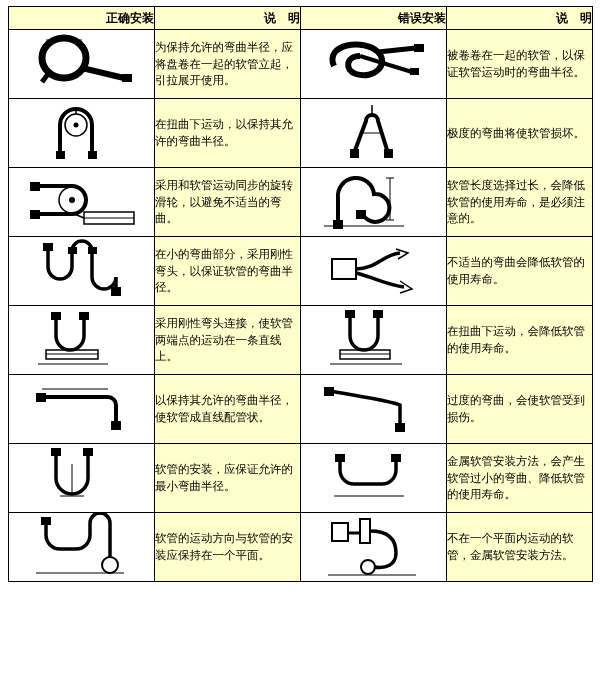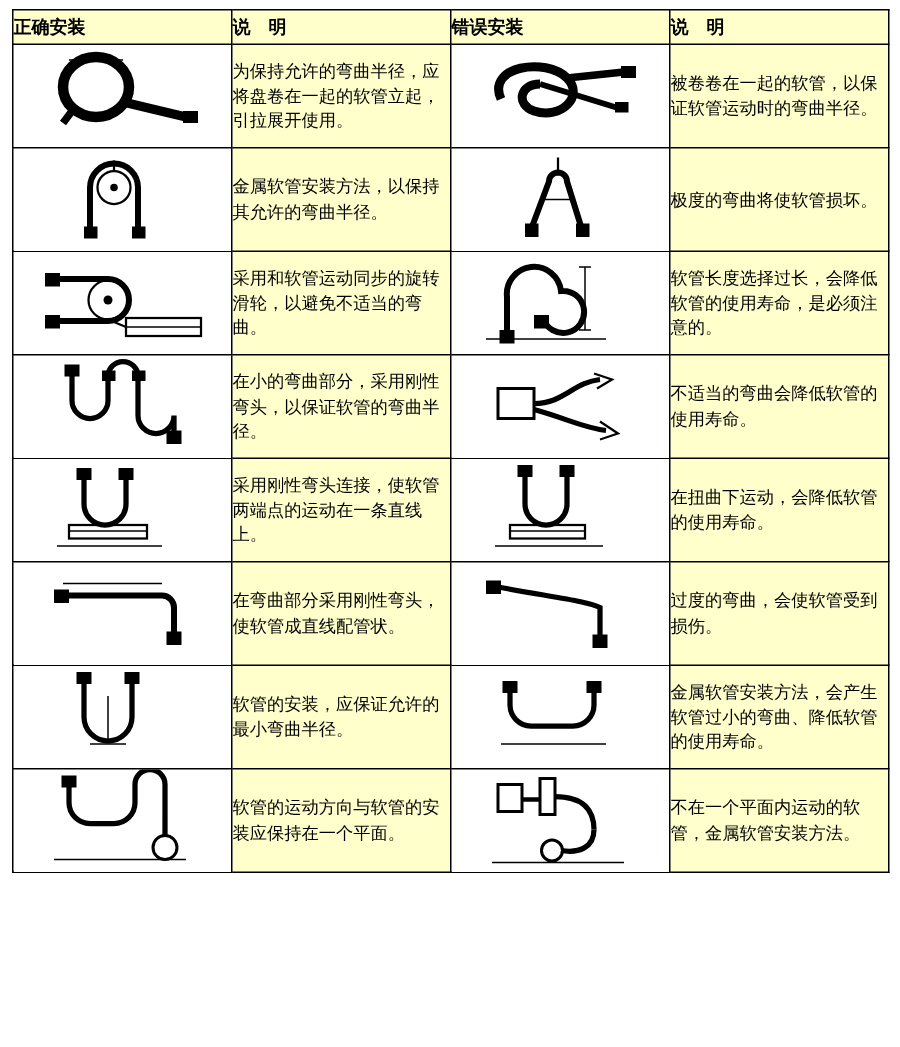--- a/index.html
+++ b/index.html
@@ -46,7 +46,7 @@
     font-size: 12px;
     font-weight: bold;
     height: 22px;
-    text-align: left;
+    text-align: right;
     color: #000;
   }
   td.img-cell {

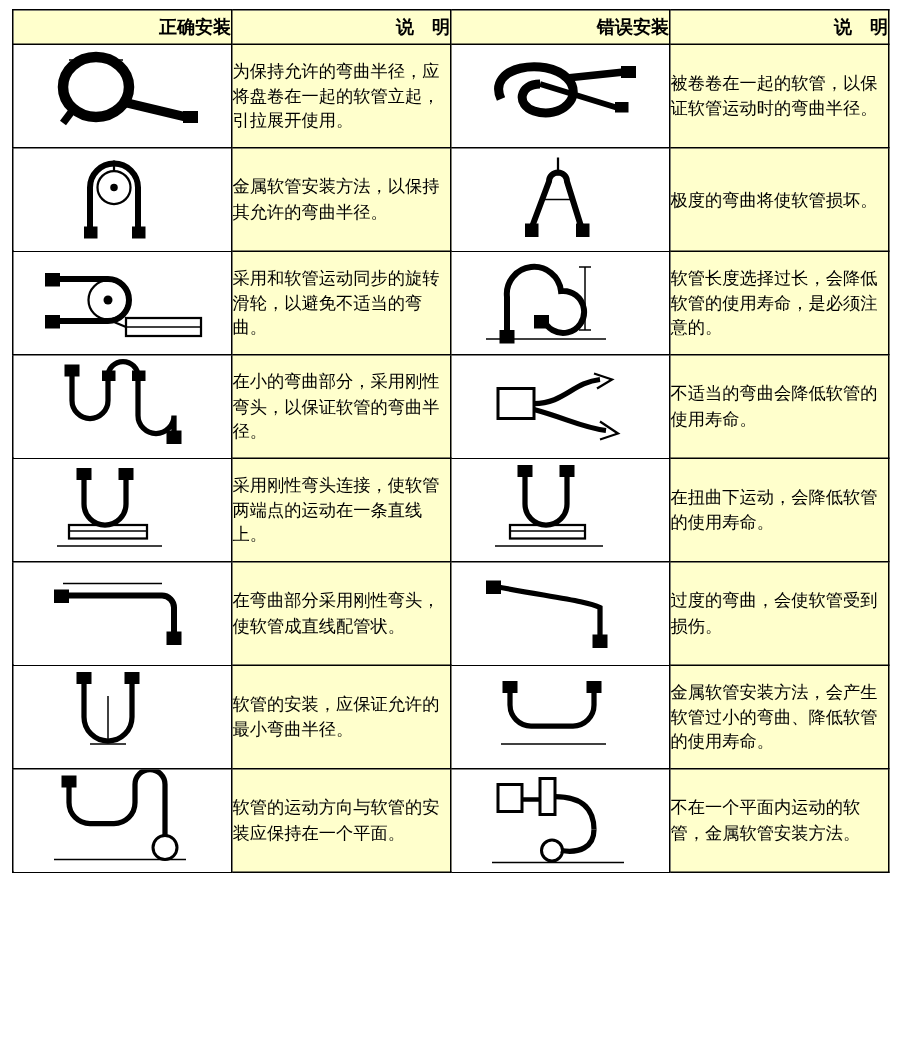--- a/index.html
+++ b/index.html
@@ -133,7 +133,7 @@
             </svg>
           </span>
         </td>
-        <td class="txt-cell">金属软管安装方法，以保持其允许的弯曲半径。</td>
+        <td class="txt-cell">在扭曲下运动，以保持其允许的弯曲半径。</td>
         <td class="img-cell">
           <span class="svg-wrap">
             <svg width="140" height="62" viewBox="0 0 140 62">

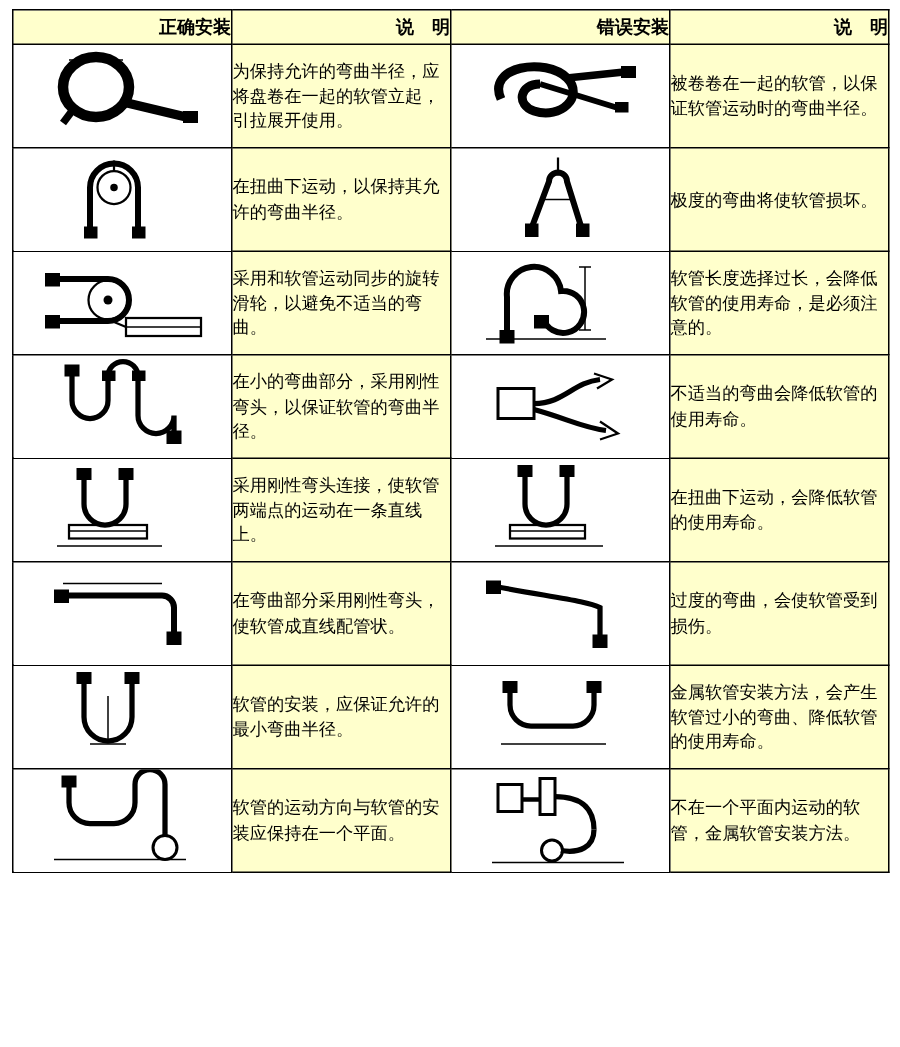--- a/index.html
+++ b/index.html
@@ -248,7 +248,7 @@
             </svg>
           </span>
         </td>
-        <td class="txt-cell">在弯曲部分采用刚性弯头，使软管成直线配管状。</td>
+        <td class="txt-cell">以保持其允许的弯曲半径，使软管成直线配管状。</td>
         <td class="img-cell">
           <span class="svg-wrap">
             <svg width="140" height="62" viewBox="0 0 140 62">

